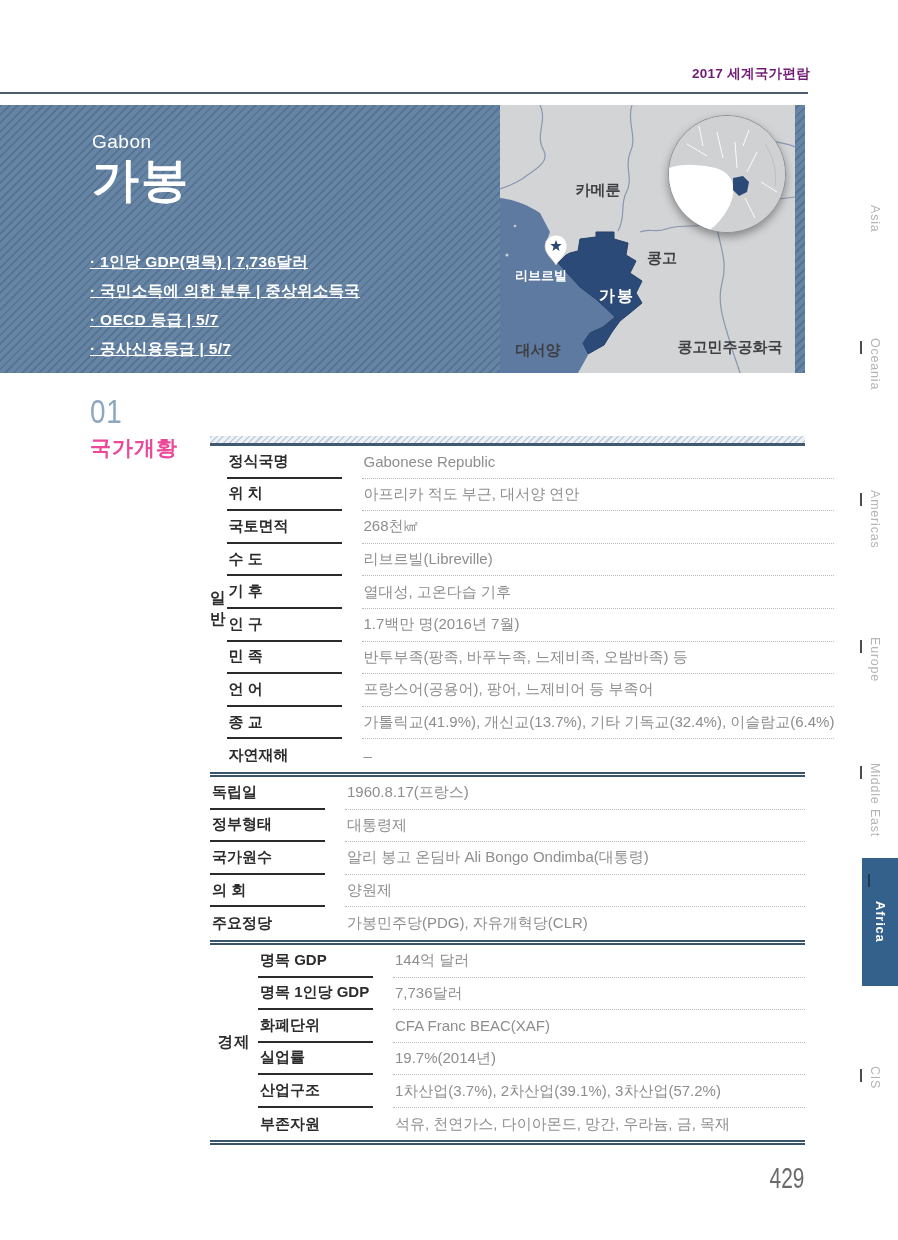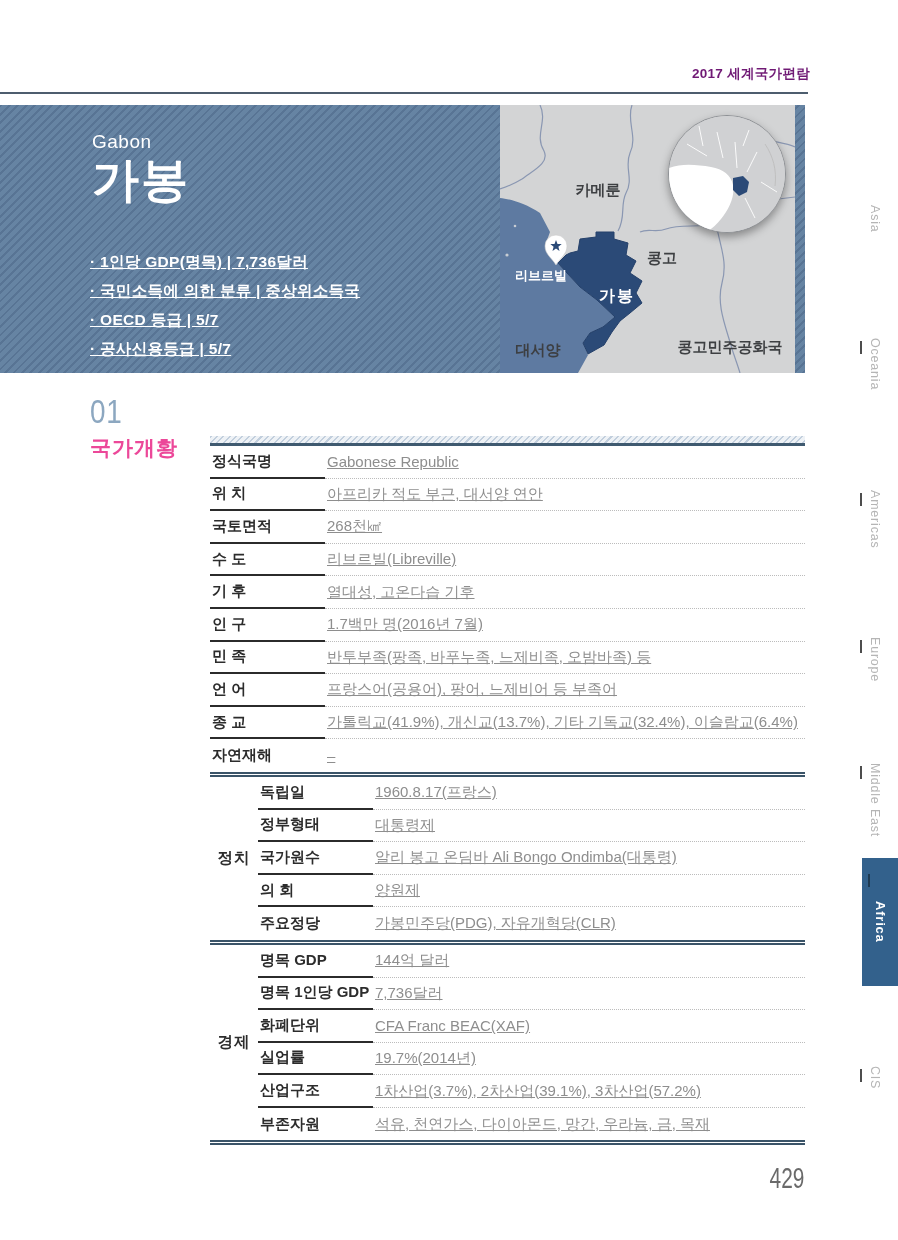--- a/index.html
+++ b/index.html
@@ -65,7 +65,7 @@
   .tgroup { width:48px; display:flex; align-items:center; justify-content:center;
             font-size:15.5px; font-weight:bold; color:#2c2c2c; letter-spacing:1px; }
   .trows { flex:1; }
-  .trow { display:flex; height:32.6px; }
+  .trow { display:flex; height:32.6px;gap:20px; }
   .tlabel { width:115px; display:flex; align-items:center; font-size:15px; font-weight:bold;
             color:#2c2c2c; border-bottom:2px solid #2b2b2b; white-space:nowrap; padding-left:2px; }
   .tvalue { flex:1; display:flex; align-items:center; font-size:15px; color:#8e8e8e;

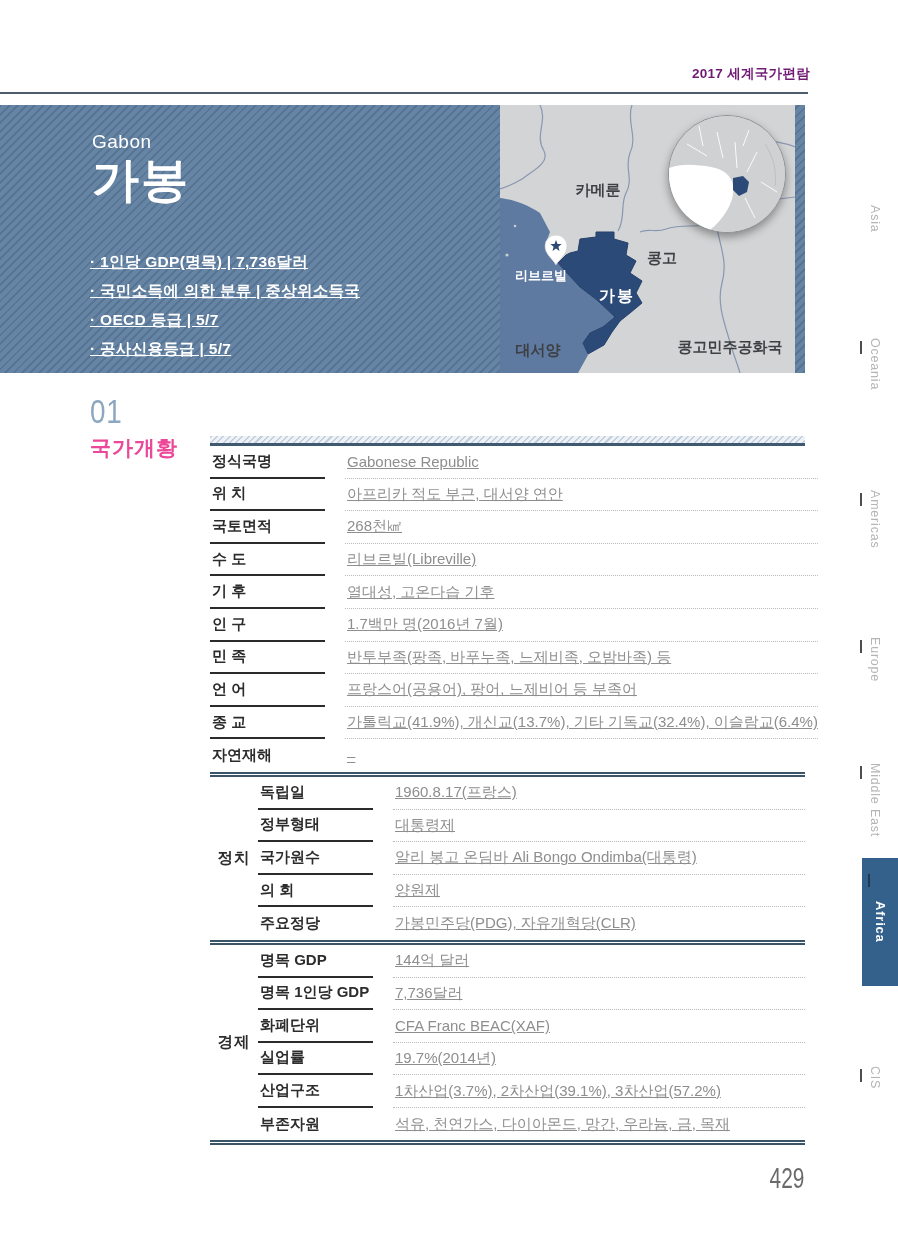--- a/index.html
+++ b/index.html
@@ -69,7 +69,7 @@
   .tlabel { width:115px; display:flex; align-items:center; font-size:15px; font-weight:bold;
             color:#2c2c2c; border-bottom:2px solid #2b2b2b; white-space:nowrap; padding-left:2px; }
   .tvalue { flex:1; display:flex; align-items:center; font-size:15px; color:#8e8e8e;
-            border-bottom:1px dotted #bcbcbc; white-space:nowrap; padding-left:2px;text-decoration:underline; }
+            border-bottom:1px dotted #bcbcbc; white-space:nowrap; padding-left:2px; }
   .trow:last-child .tlabel, .trow:last-child .tvalue { border-bottom:none; }
   .divider { height:5px; border-top:2px solid #3a5468; border-bottom:2px solid #3a5468; }
 

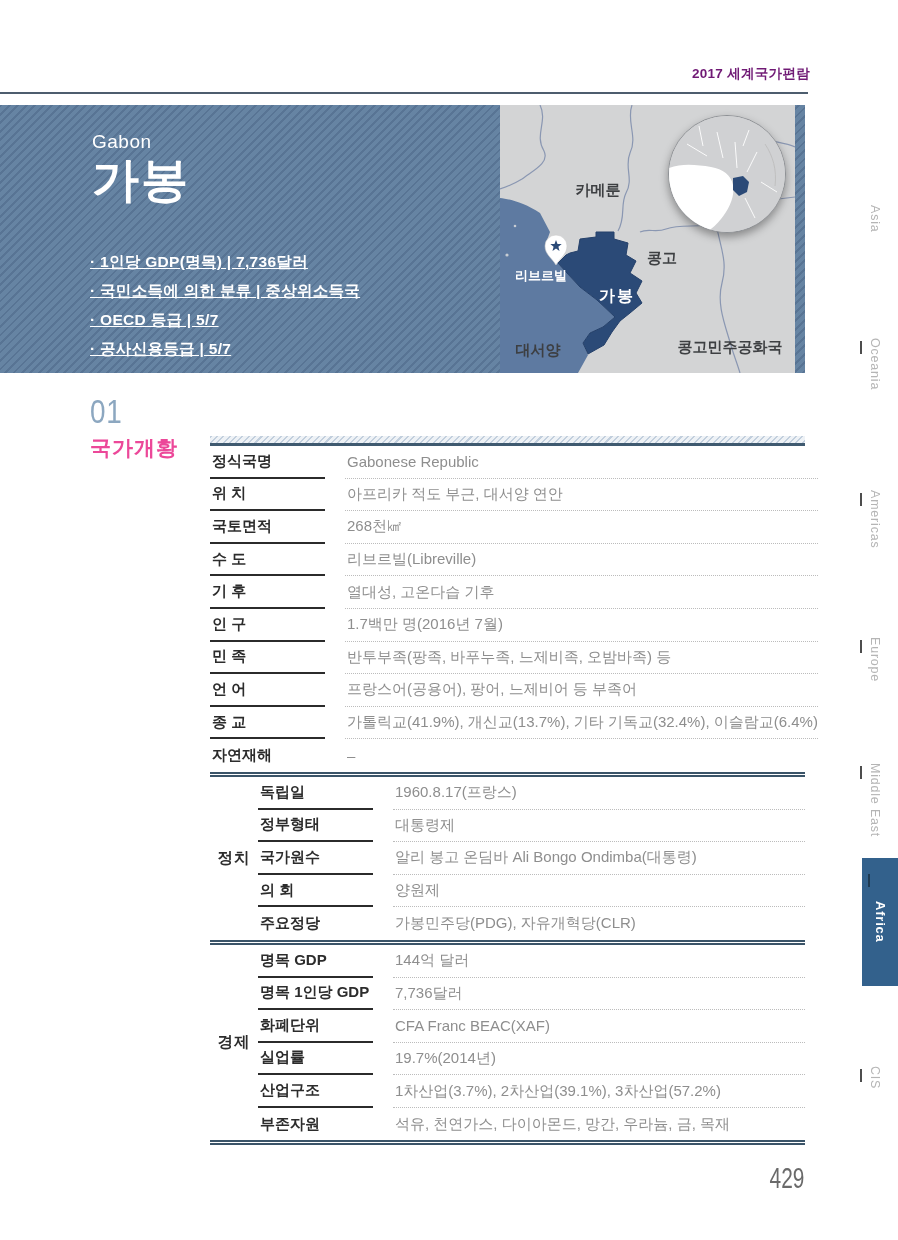--- a/index.html
+++ b/index.html
@@ -188,6 +188,7 @@
   <div class="hatch-bar"></div>
 
   <div class="tsection">
+    <div class="tgroup">일반</div>
     <div class="trows">
       <div class="trow">
         <div class="tlabel">정식국명</div>

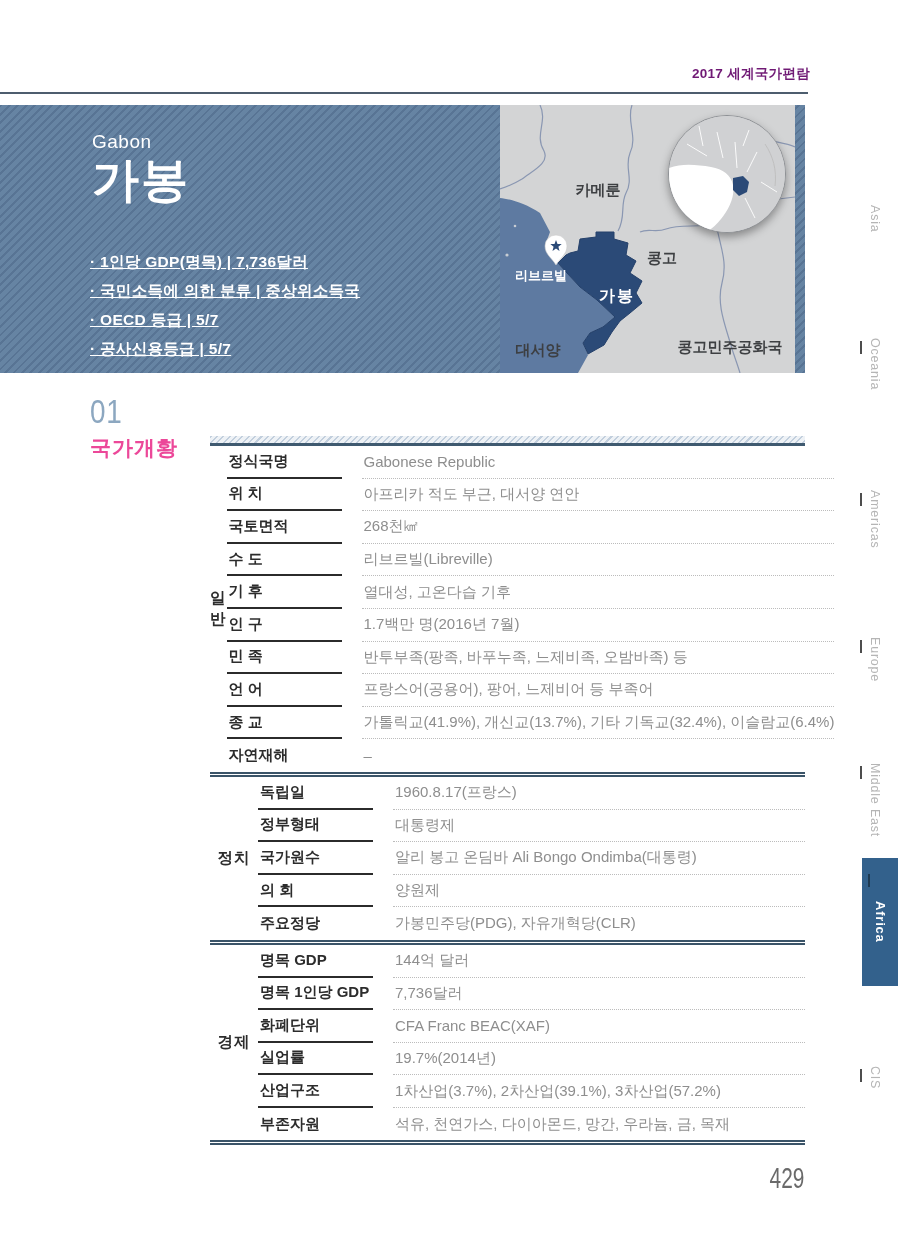--- a/index.html
+++ b/index.html
@@ -236,7 +236,6 @@
   <div class="divider"></div>
 
   <div class="tsection">
-    <div class="tgroup">정치</div>
     <div class="trows">
       <div class="trow">
         <div class="tlabel">독립일</div>

